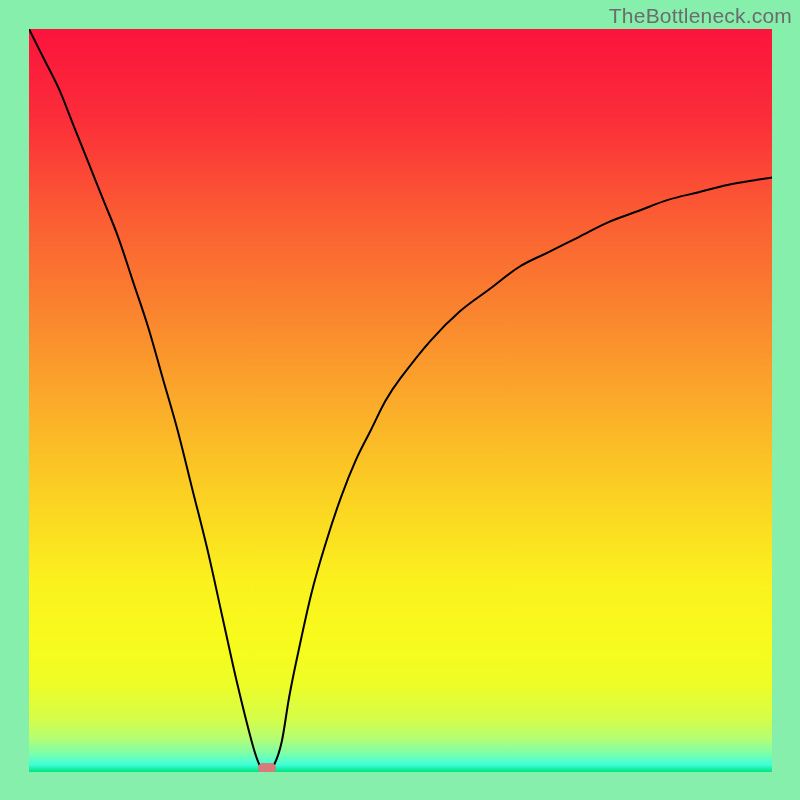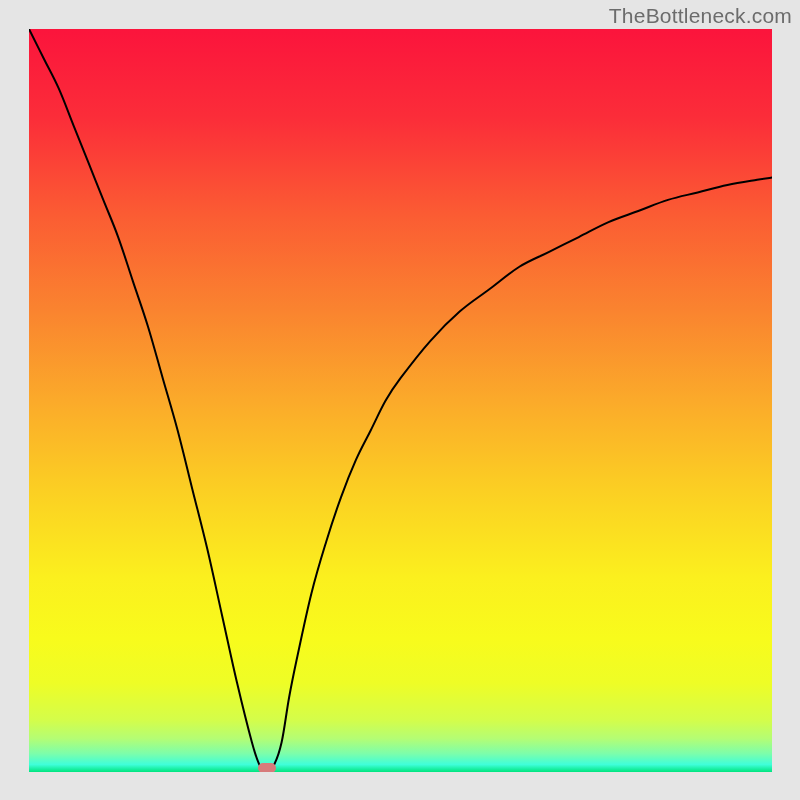--- a/index.html
+++ b/index.html
@@ -15,7 +15,7 @@
     position: relative;
     width: 800px;
     height: 800px;
-    background: #e5e5e5;
+    background: #86efac;
   }
   .plot-area {
     position: absolute;

